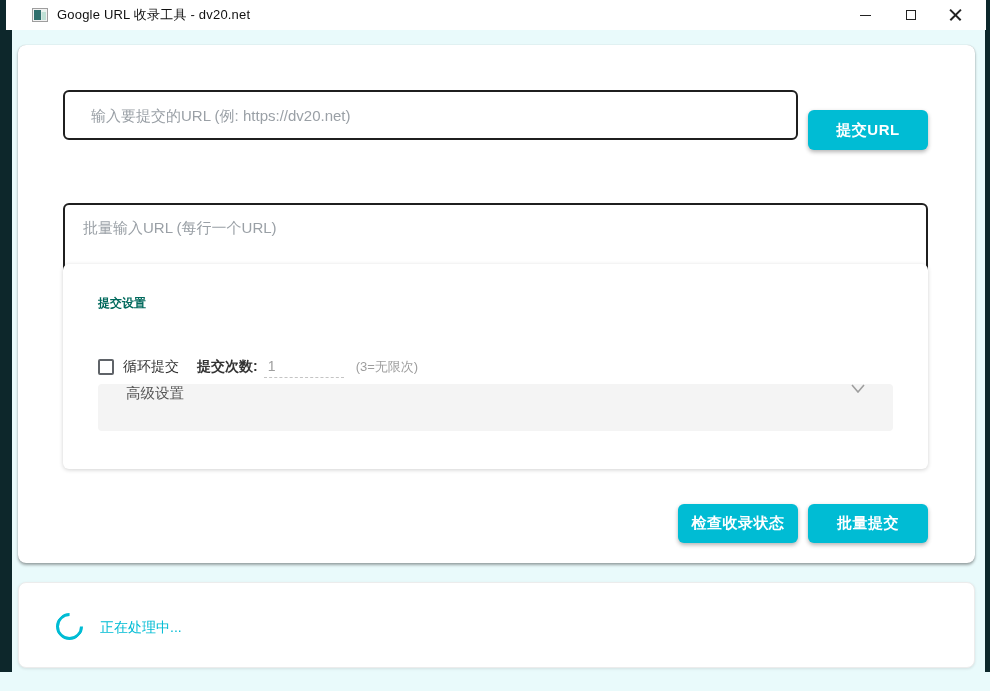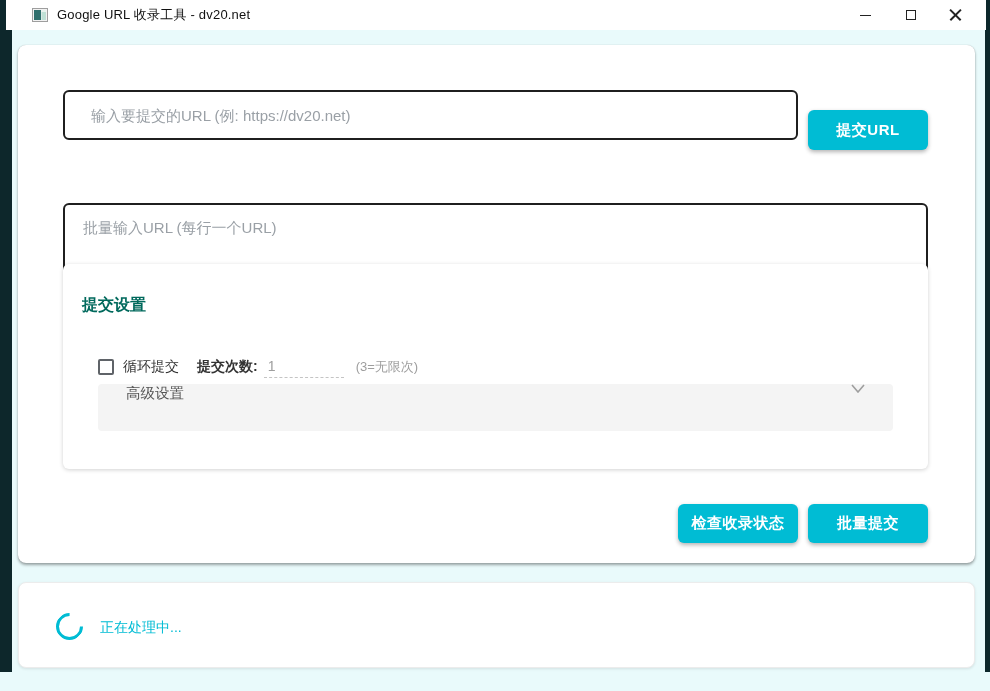--- a/index.html
+++ b/index.html
@@ -76,8 +76,8 @@
     box-shadow:0 1px 4px rgba(0,0,0,.18);
   }
   .settings-heading {
-    position:absolute; left:82px; top:295px;
-    font-size:16px; font-weight:bold; color:#00695c;text-align:center;
+    position:absolute; left:98px; top:295px;
+    font-size:12px; font-weight:bold; color:#00695c;text-align:center;
   }
   .settings-row {
     position:absolute; left:98px; top:352px; width:795px; height:26px;

